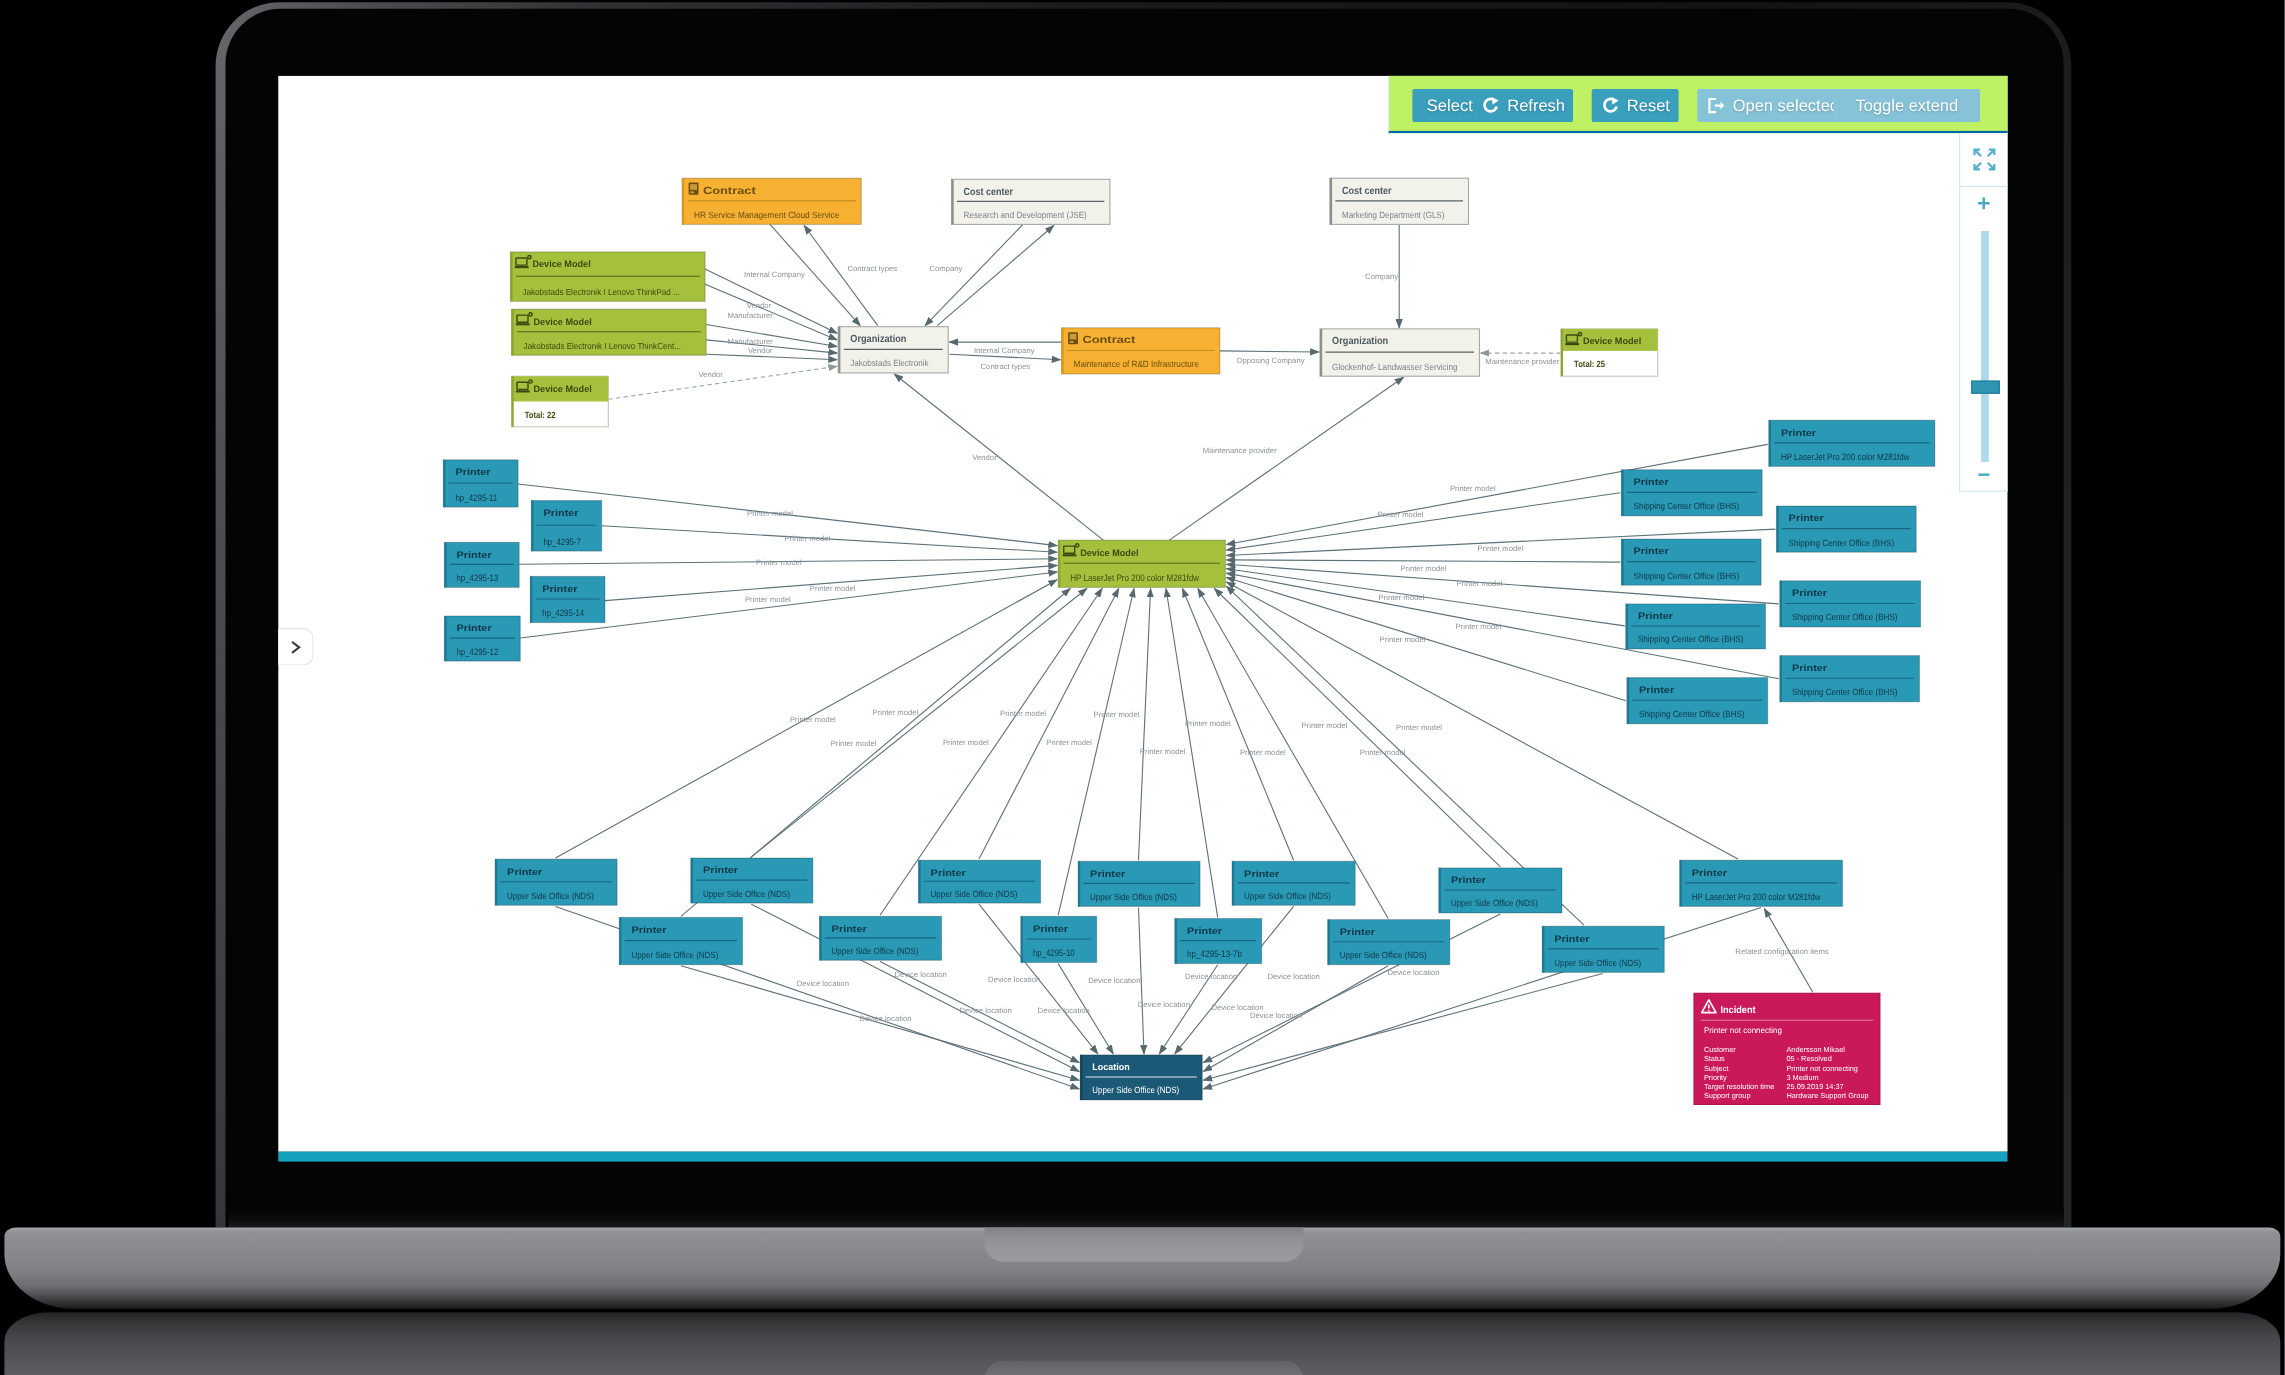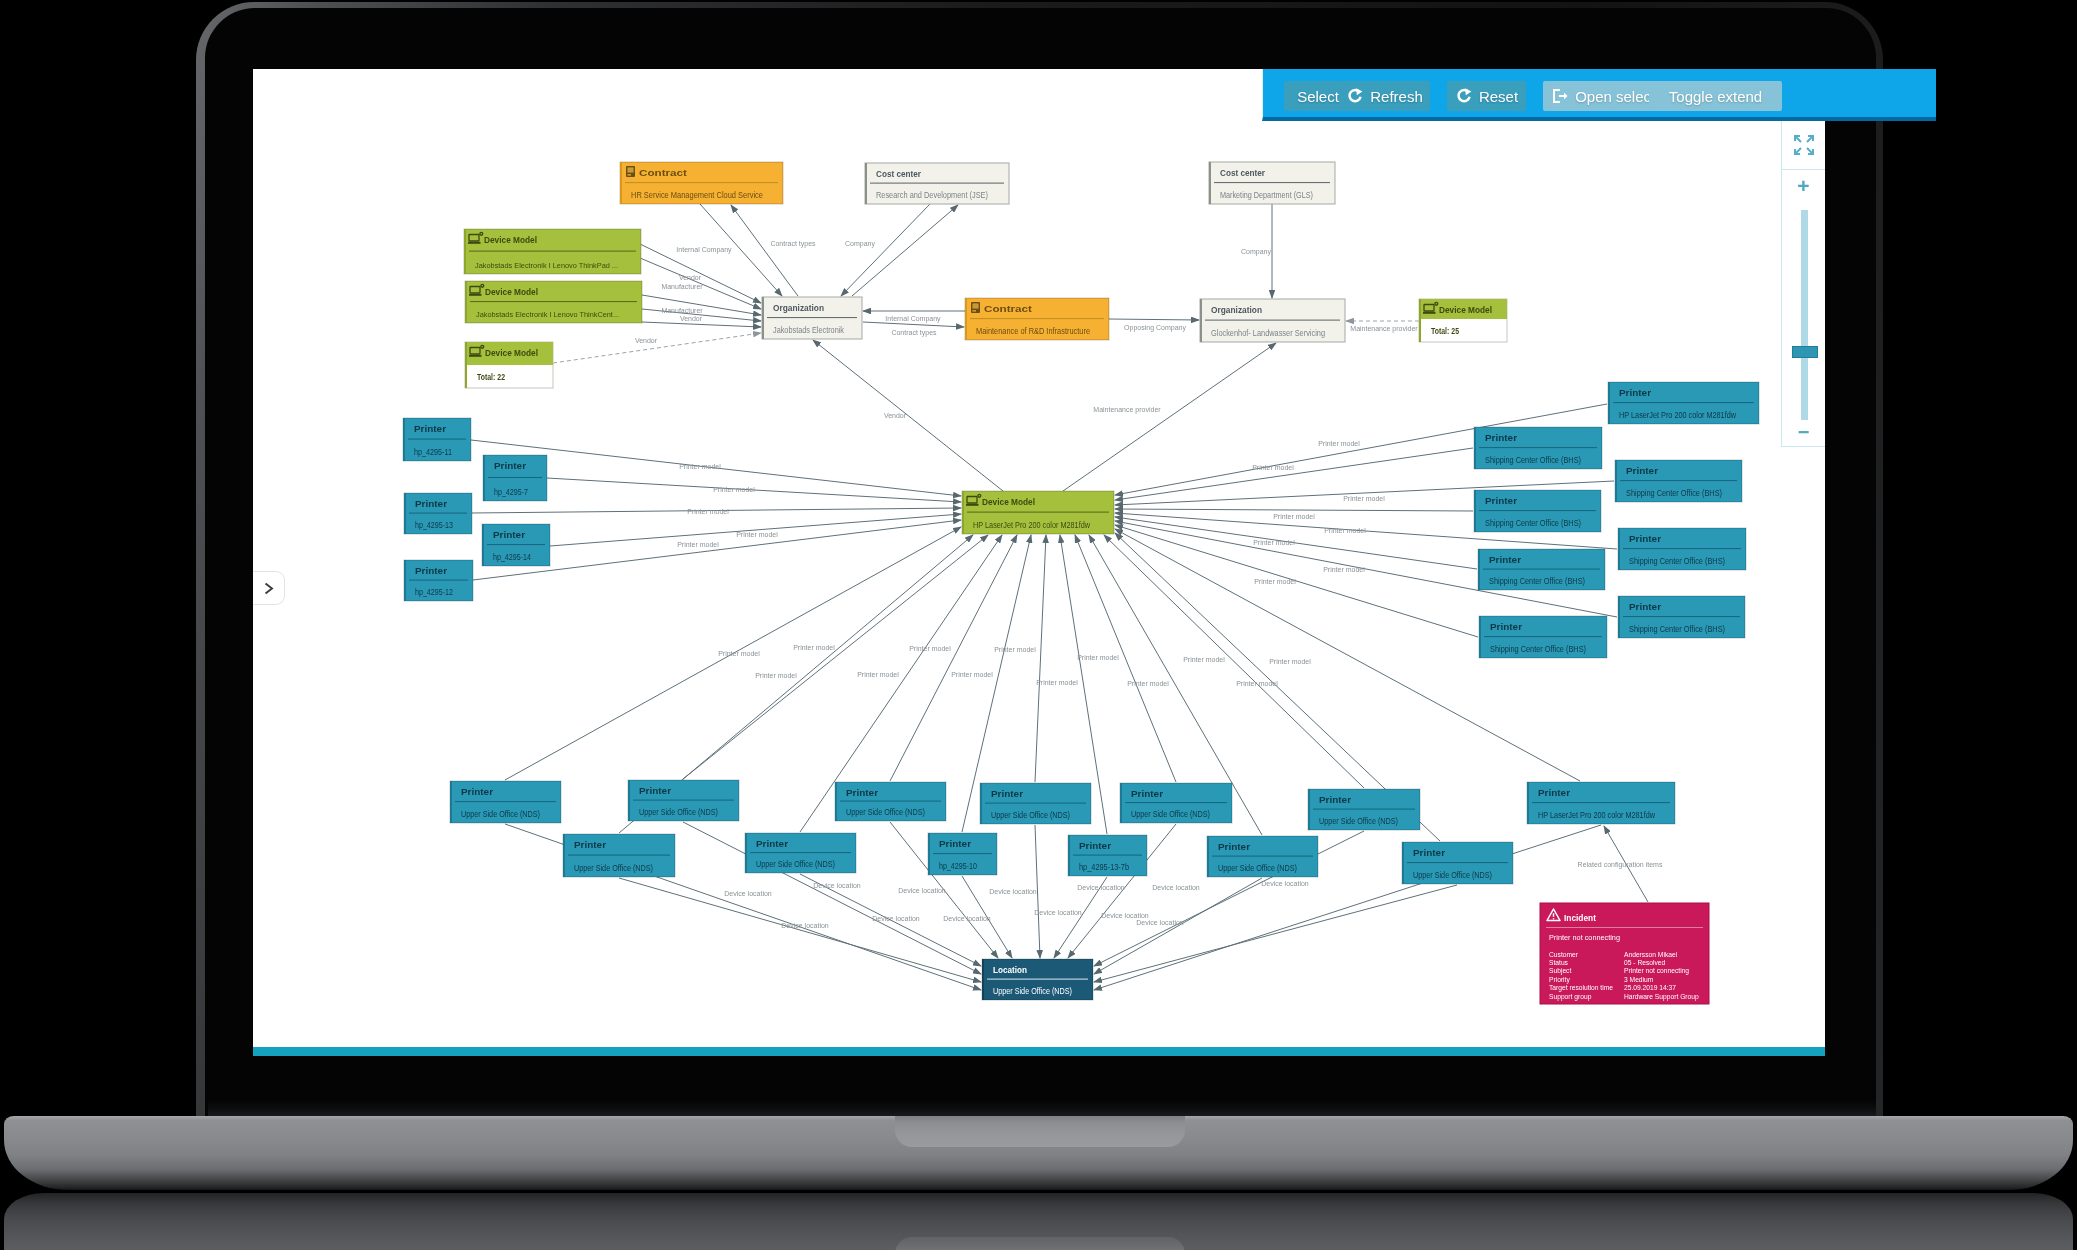--- a/index.html
+++ b/index.html
@@ -6,7 +6,7 @@
 .lid-in{position:absolute;left:9px;top:6px;right:7px;bottom:0;border-radius:50px 50px 0 0;background:#040404}
 .screen{position:absolute;left:253px;top:69px;width:1572px;height:978px;background:#fff}
 .tealbar{position:absolute;left:253px;top:1047px;width:1572px;height:9px;background:#14A2BF}
-.toolbar{position:absolute;left:1262px;top:69px;width:674px;height:52px;background:#0ea5e9;border-bottom:4px solid #0369a1;border-left:1px solid #DDF0F6}
+.toolbar{position:absolute;left:1262px;top:69px;width:563px;height:52px;background:#bef264;border-bottom:2px solid #0369a1;border-left:1px solid #DDF0F6}
 .btn{position:absolute;top:12px;height:30px;color:#fff;font-size:15px;display:flex;align-items:center;justify-content:center;border-radius:2px;text-shadow:0 1px 2px rgba(0,0,0,0.22)}
 .dk{background:#3A9EBD}
 .lt{background:#86C3D8}

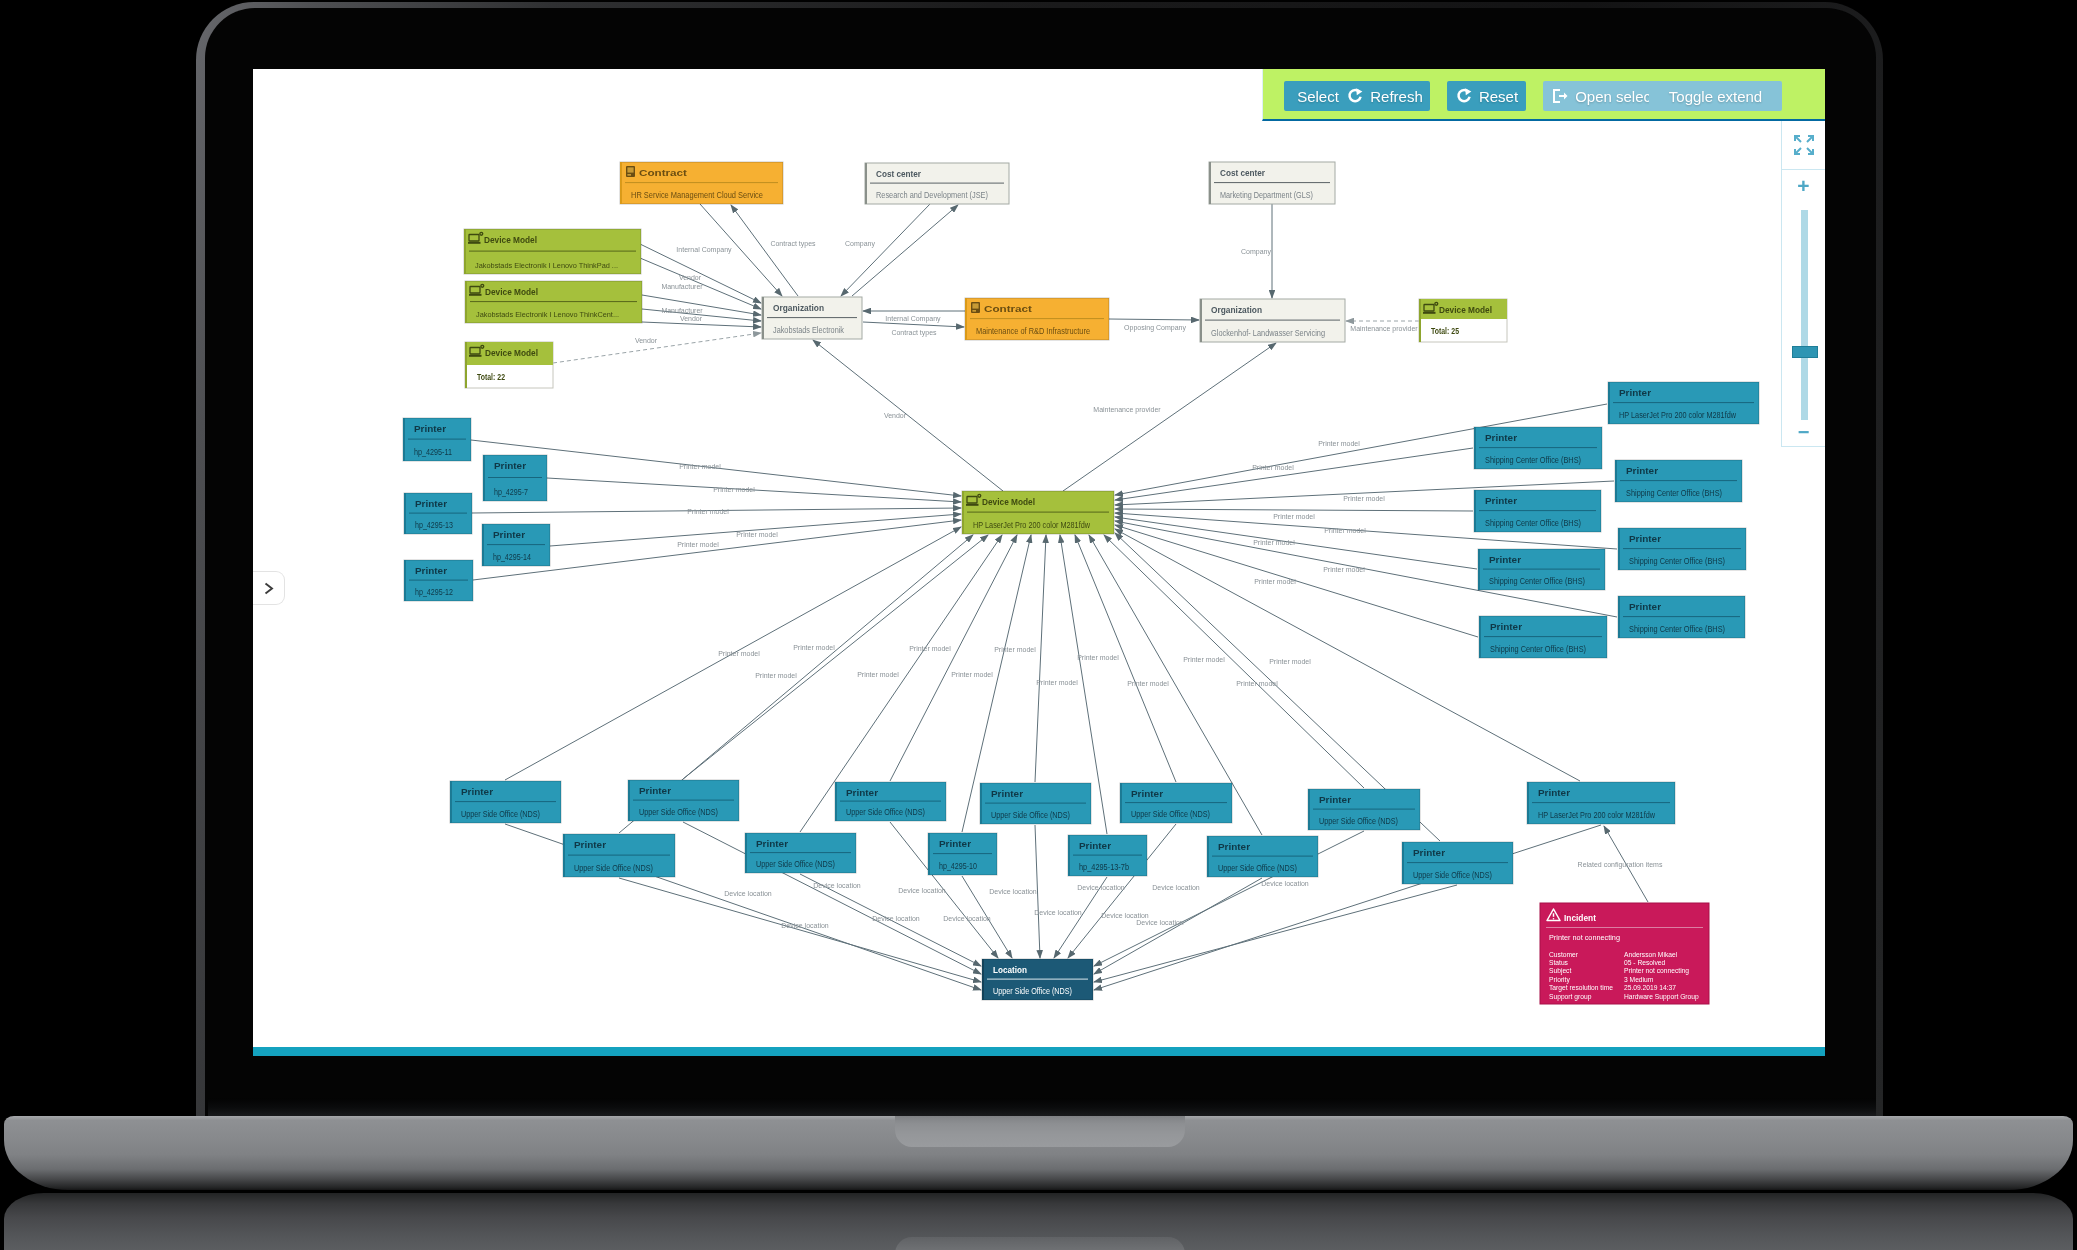--- a/index.html
+++ b/index.html
@@ -401,7 +401,7 @@
         <path d="M 8 8 H 14" stroke="#fff" stroke-width="2"></path>
         <path d="M 13 4.5 L 16.5 8 L 13 11.5 Z" fill="#fff"></path>
       </svg>Open selected</div>
-<div class="btn lt" style="left:386px;width:133px">Toggle extend</div>
+<div class="btn lt" style="left:404px;width:133px">Toggle extend</div>
 </div>
 <div class="zoompanel">
 <div style="position:absolute;left:9px;top:11px"><svg width="26" height="26" viewBox="0 0 26 26">

